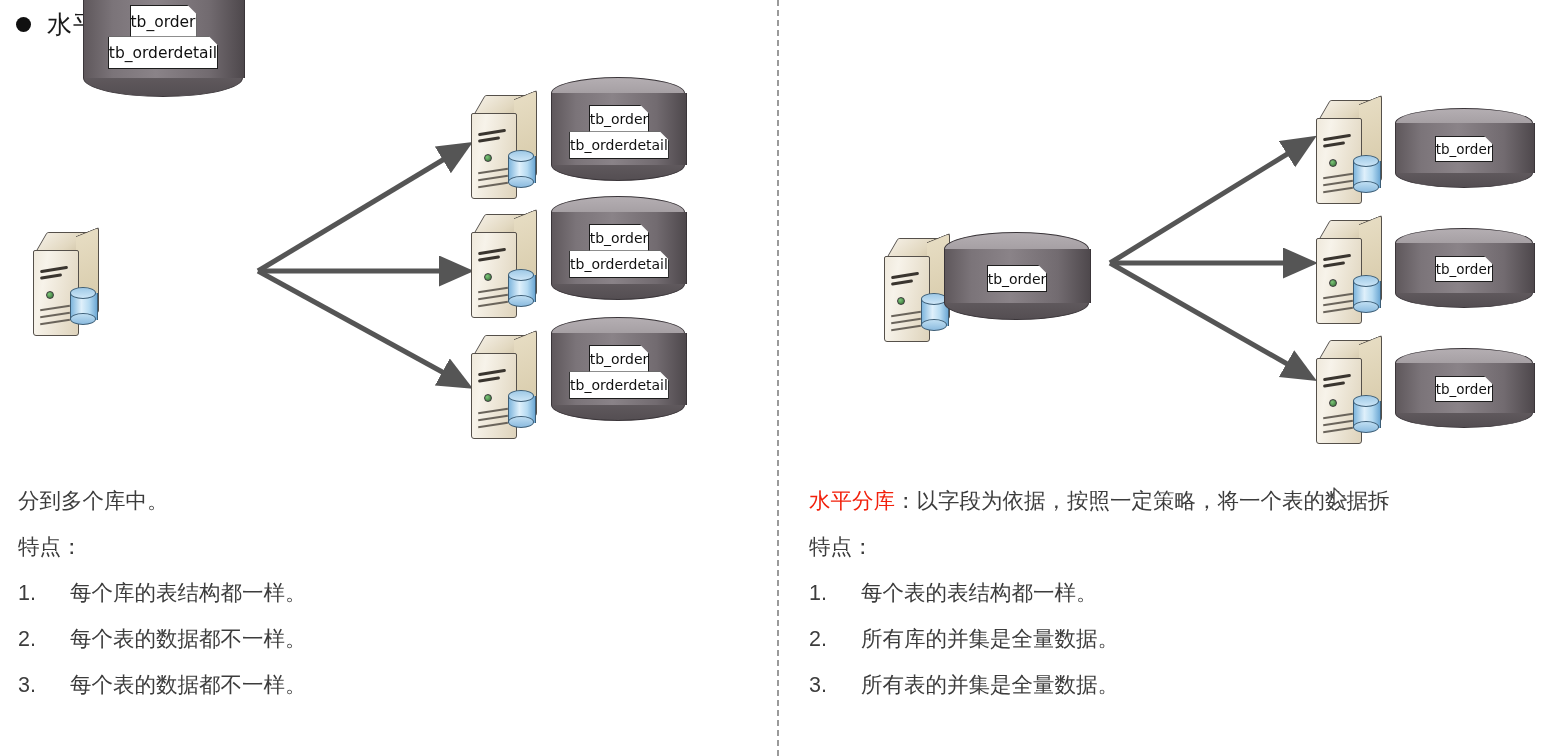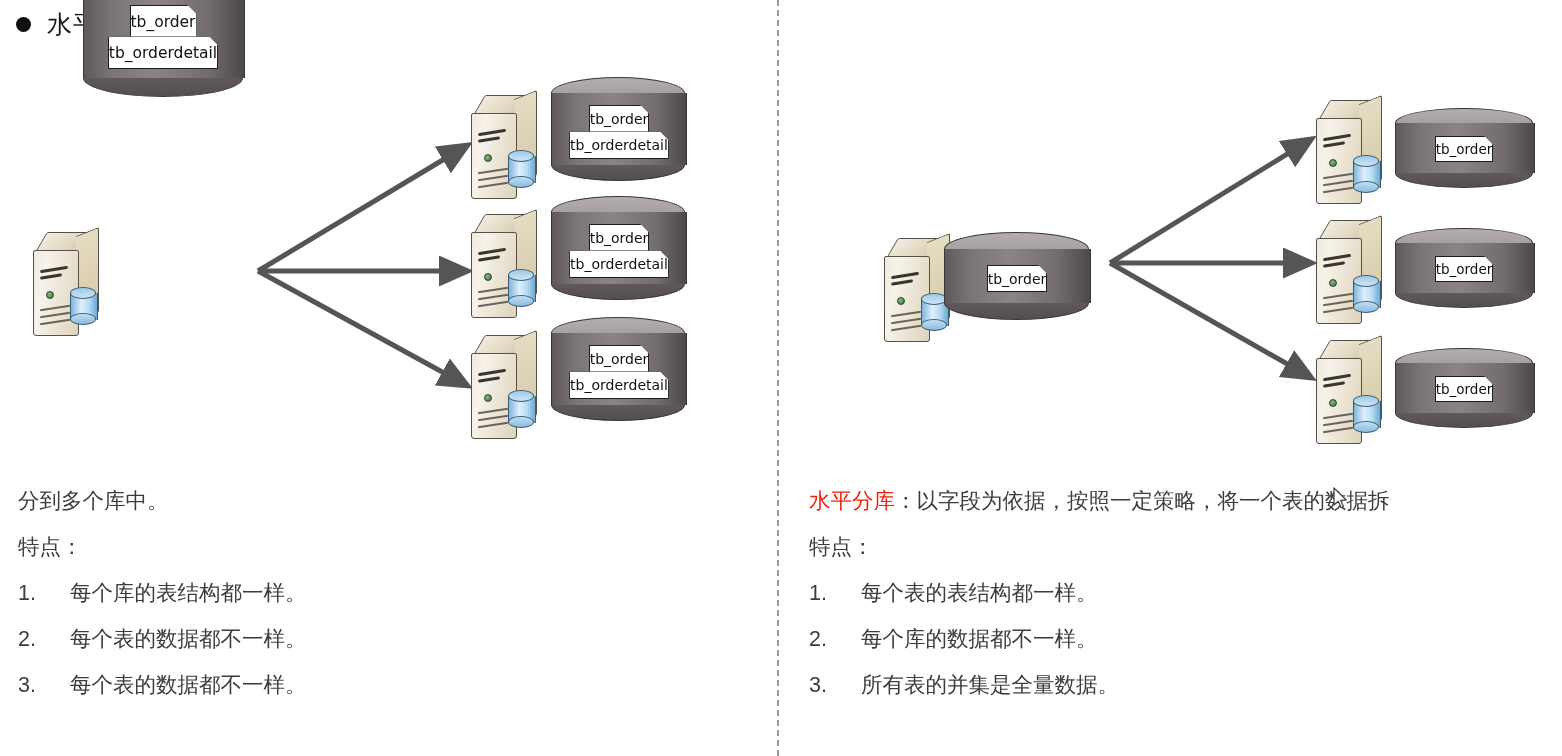--- a/index.html
+++ b/index.html
@@ -553,7 +553,7 @@
     </div>
     <div class="list-item">
       <span class="list-num">2.</span>
-      <span class="list-txt">每个库的数据都不一样。</span>
+      <span class="list-txt">所有库的并集是全量数据。</span>
     </div>
     <div class="list-item">
       <span class="list-num">3.</span>

